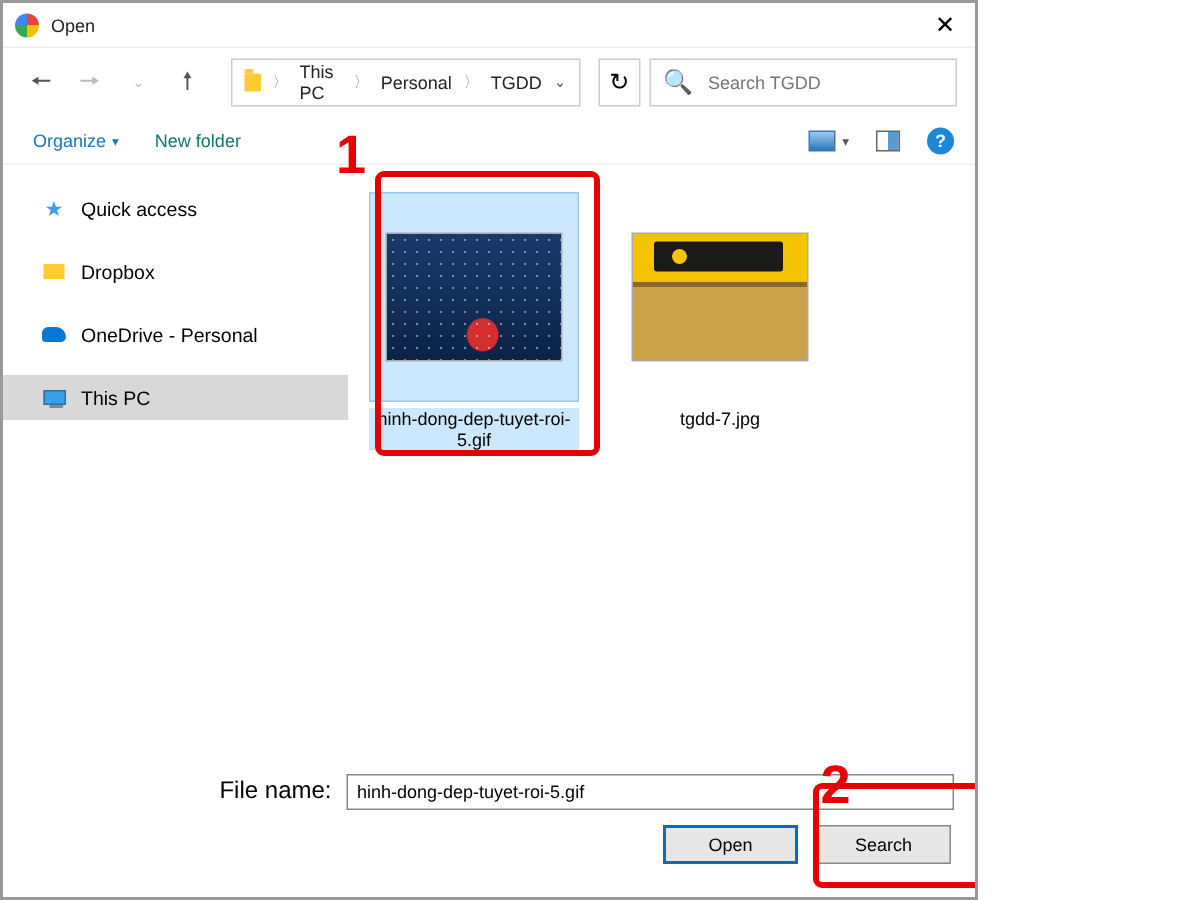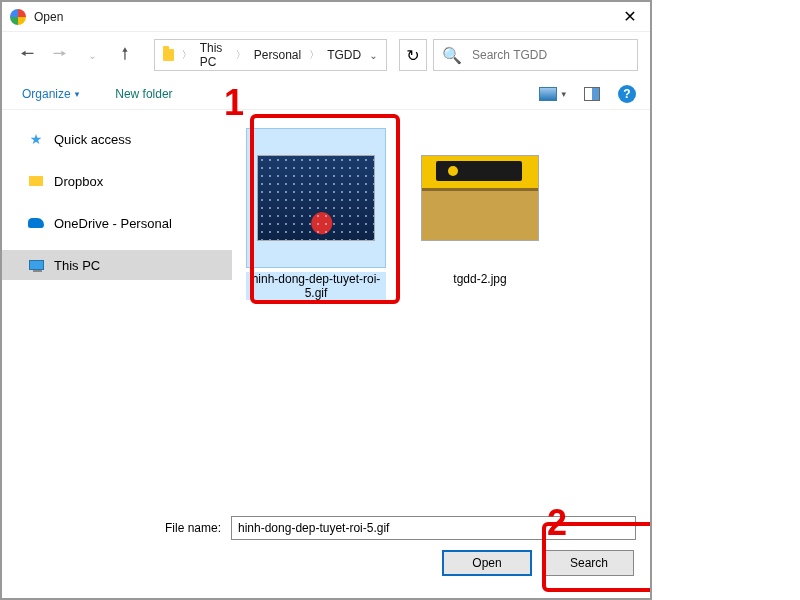--- a/index.html
+++ b/index.html
@@ -28,7 +28,7 @@
   .search .mag { color:#666; }
 
   
-  .toolbar { height: 32px; display:flex; align-items:center; padding: 0 20px; gap: 36px; border-bottom:1px solid #f0f0f0; position:relative;text-align:center; }
+  .toolbar { height: 32px; display:flex; align-items:center; padding: 0 20px; gap: 24px; border-bottom:1px solid #f0f0f0; position:relative;text-align:center; }
   .toolbar .org { color:#1a75c4; font-size:12px; display:flex; align-items:center; gap:4px; cursor:pointer; }
   .toolbar .nf { font-size:12px; color:#0f766e; cursor:pointer; }
   .toolbar-right { position:absolute; right:14px; display:flex; align-items:center; gap:18px; }

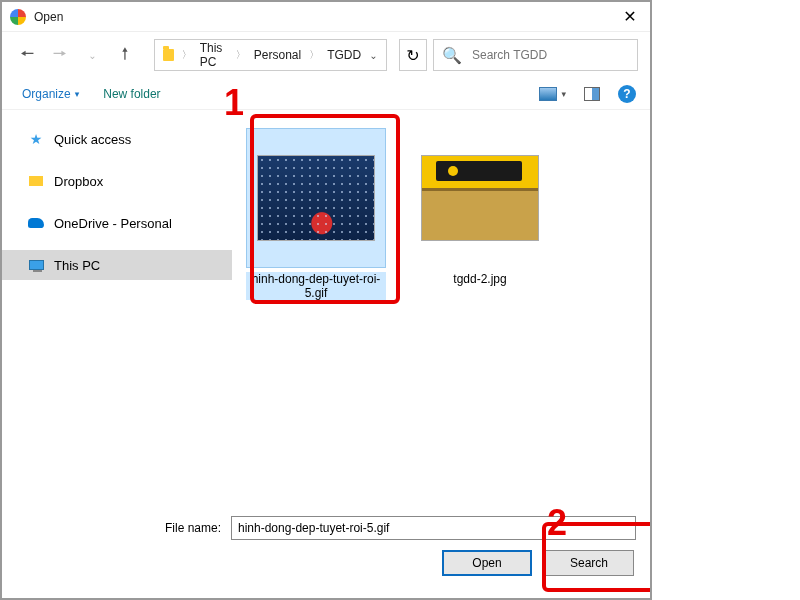--- a/index.html
+++ b/index.html
@@ -172,7 +172,7 @@
         <div class="thumb-wrap">
             <div class="thumb2"></div>
           </div>
-        <div class="fname">tgdd-2.jpg</div>
+        <div class="fname">tgdd-7.jpg</div>
       </div>
     </div>
   </div>

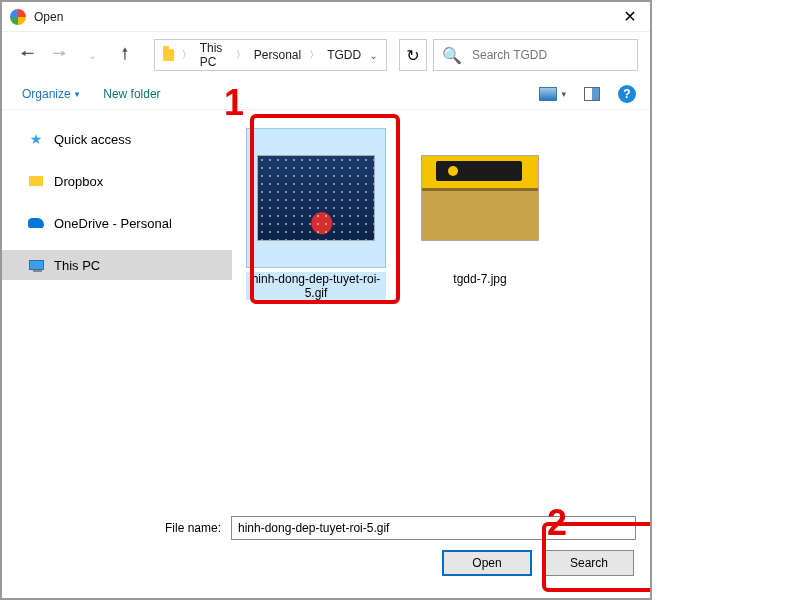--- a/index.html
+++ b/index.html
@@ -72,7 +72,7 @@
   
   .footer { position:absolute; bottom:0; left:0; right:0; padding: 12px 14px 22px; }
   .row { display:flex; align-items:center; gap: 10px; margin-bottom: 10px; }
-  .row .lbl { width: 205px; text-align:right; font-size:12px; }
+  .row .lbl { width: 205px; text-align:right; font-size:16px; }
   .row input.fname-in { flex:1; height:24px; border:1px solid #888; padding:0 6px; font-size:12px; }
   .row .filter { width: 200px; height:24px; border:1px solid #888; background:#eee; font-size:11px; display:flex; align-items:center; padding:0 6px; cursor:pointer; }
   .row .filter::after{content:"⌄"; margin-left:auto; font-size:12px; color:#555;}

